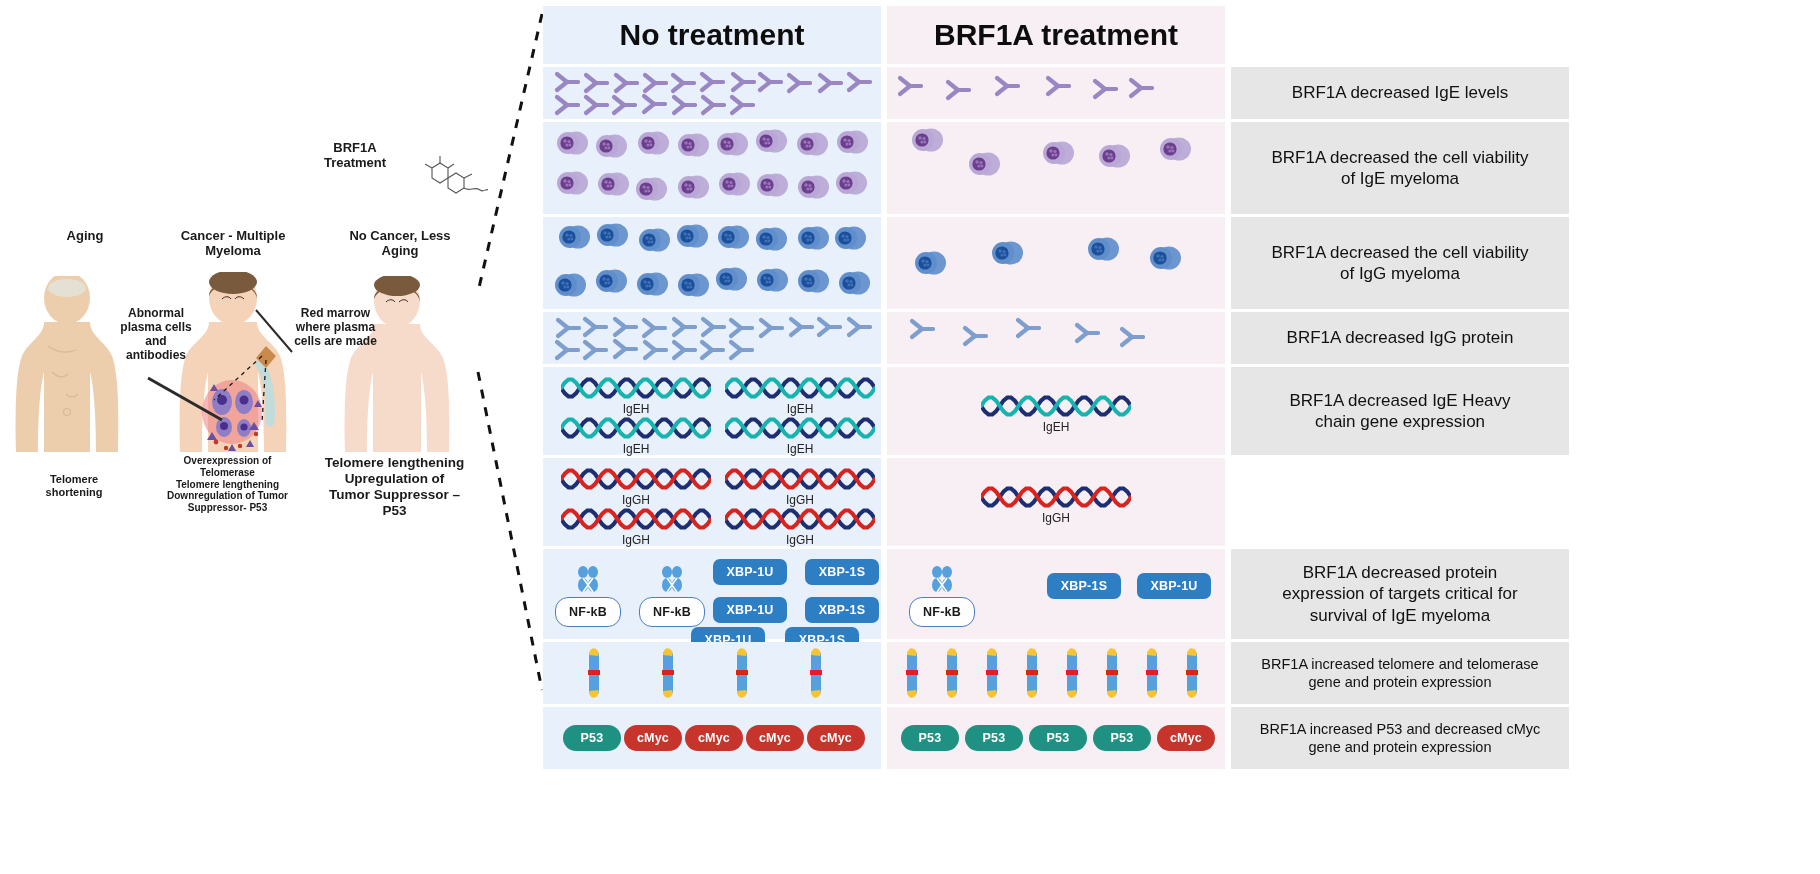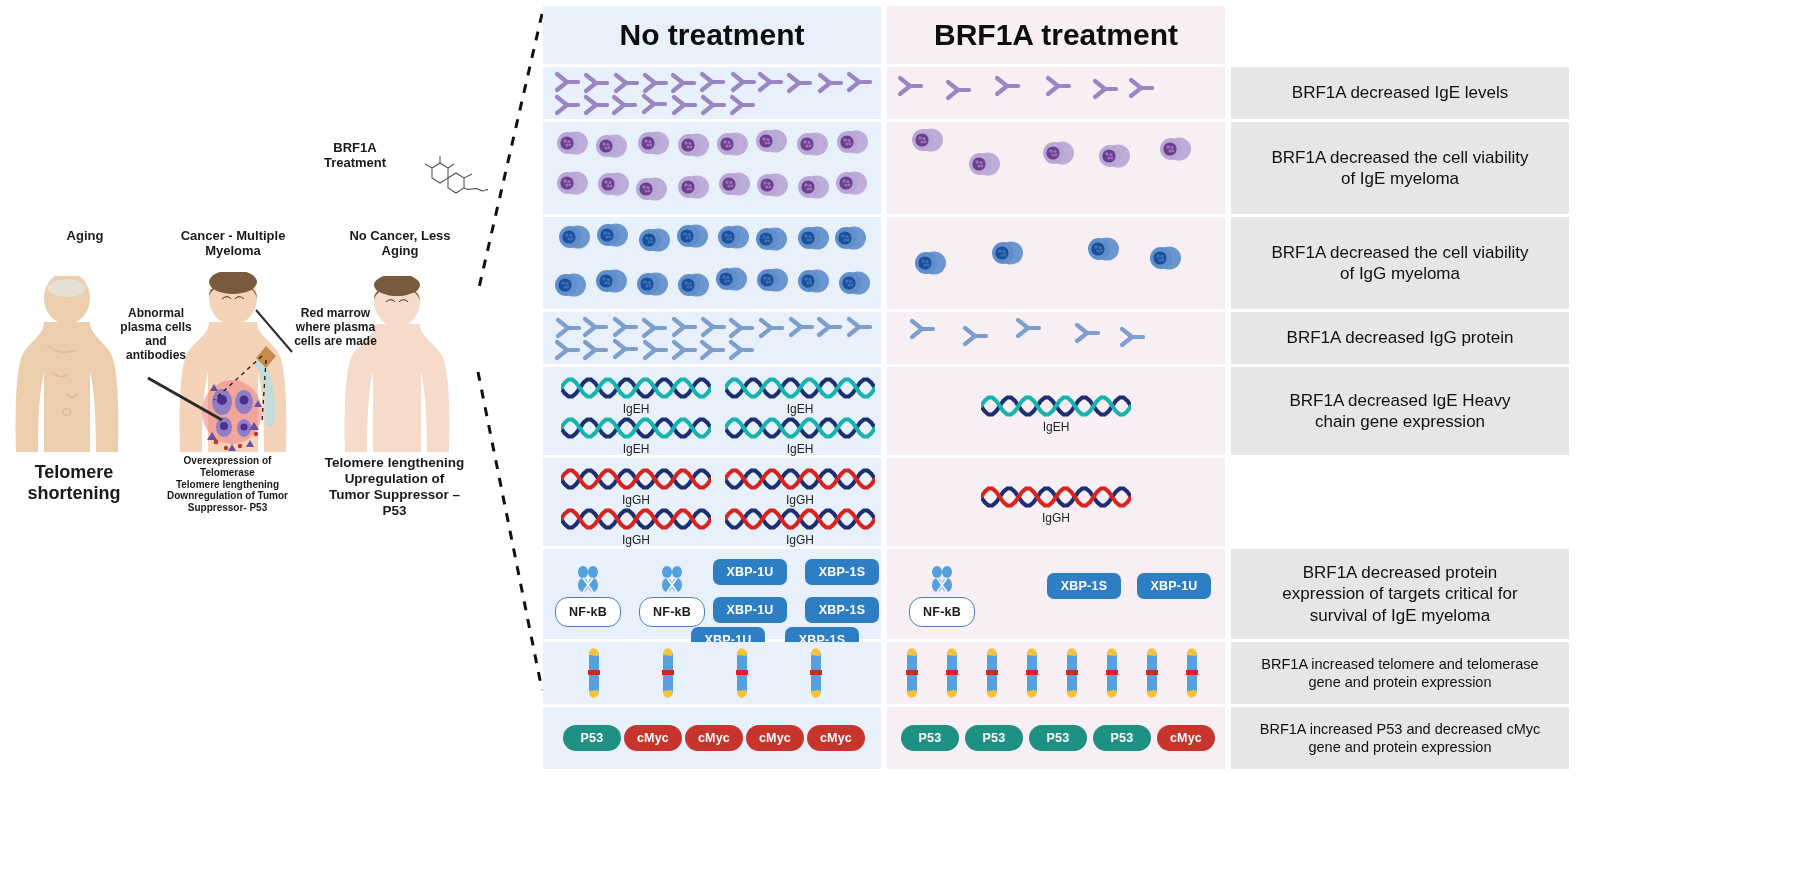--- a/index.html
+++ b/index.html
@@ -24,7 +24,7 @@
   #abnormal-label  { left: 110px; top: 306px; width: 92px; font-size: 12px; }
   #redmarrow-label { left: 288px; top: 306px; width: 95px; font-size: 12px; }
 
-  #telomere-short-label { left: 14px;  top: 462px; width: 120px; font-size: 18px; }
+  #telomere-short-label { left: 14px;  top: 473px; width: 120px; font-size: 11px; }
   #myeloma-desc-label   { left: 140px; top: 455px; width: 175px; font-size: 10px; }
   #treated-desc-label   { left: 312px; top: 455px; width: 165px; font-size: 13.5px; }
 

